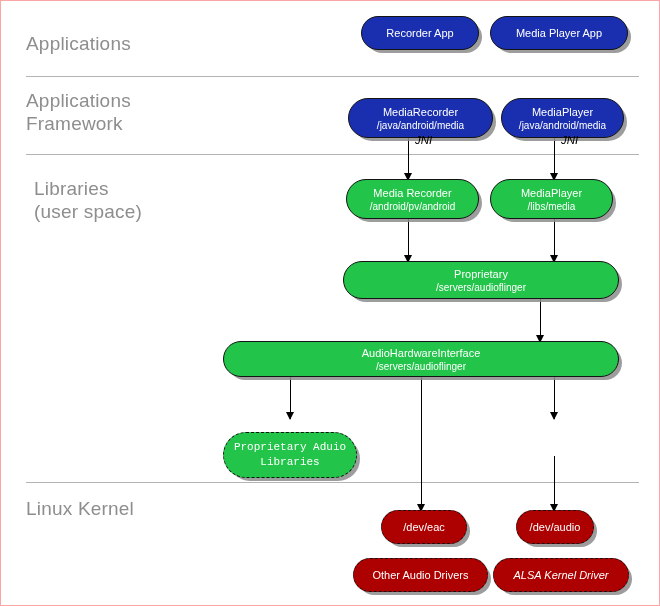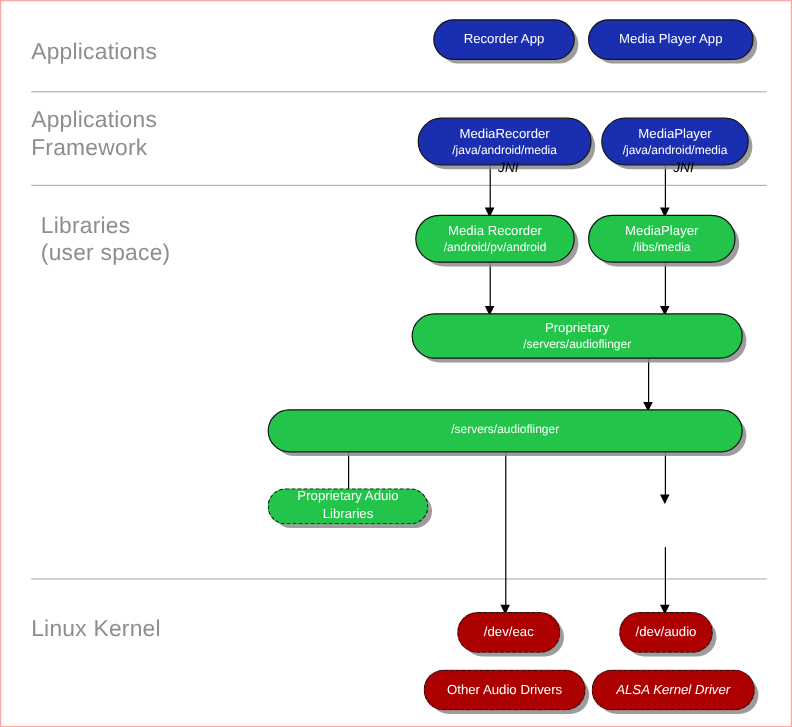--- a/index.html
+++ b/index.html
@@ -174,6 +174,7 @@
   </div>
 
   <div class="node green two-line" style="left:222px; top:340px; width:396px; height:36px;">
+    <span class="t1">AudioHardwareInterface</span>
     <span class="t2">/servers/audioflinger</span>
   </div>
 

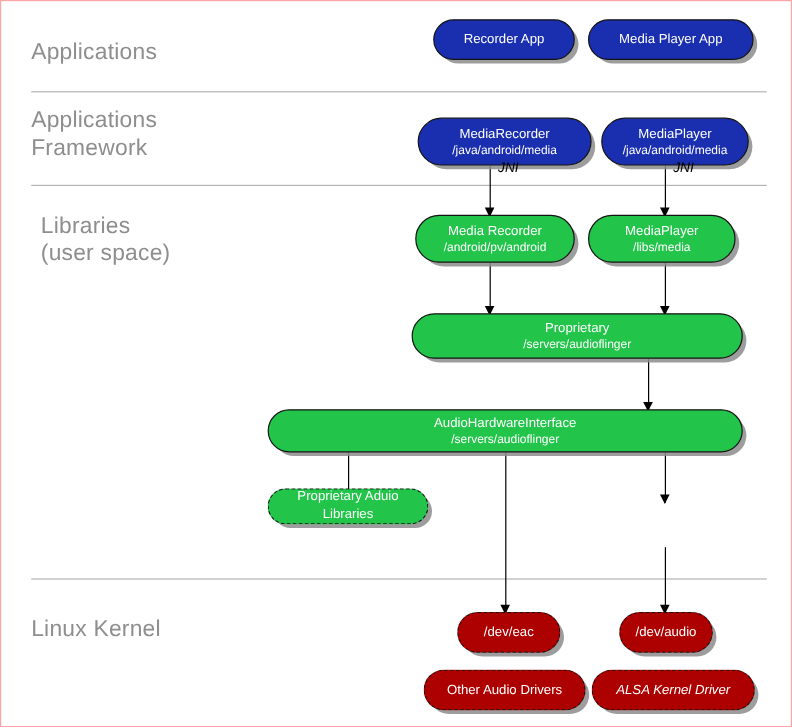--- a/index.html
+++ b/index.html
@@ -178,7 +178,7 @@
     <span class="t2">/servers/audioflinger</span>
   </div>
 
-  <div class="node green dashed two-line" style="left:222px; top:406px; width:134px; height:30px;">
+  <div class="node green dashed two-line" style="left:222px; top:431px; width:134px; height:46px;font-family:Liberation Mono, monospace;">
     <span class="t1">Proprietary Aduio</span>
     <span class="t1">Libraries</span>
   </div>

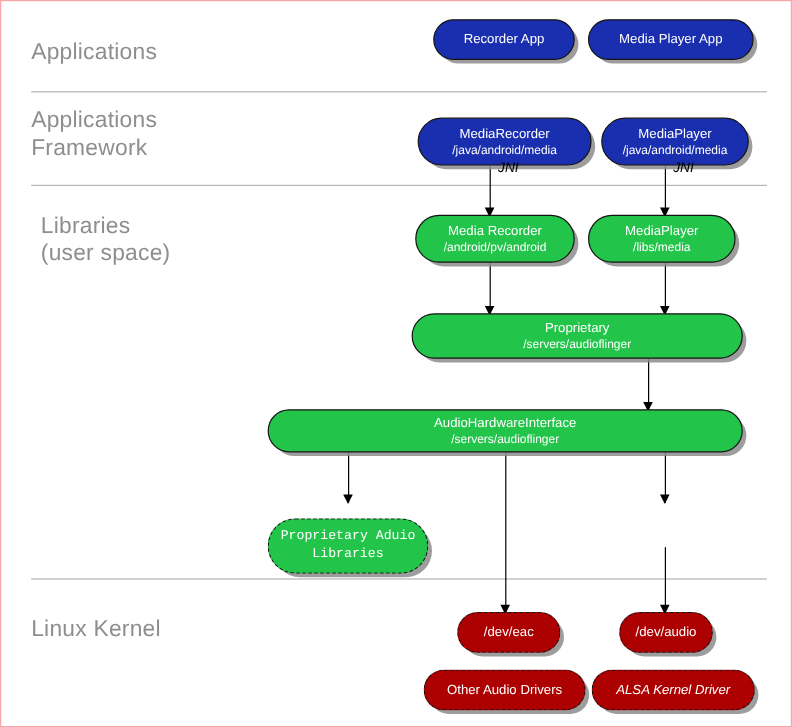--- a/index.html
+++ b/index.html
@@ -105,7 +105,7 @@
   <div class="band-label" style="left:33px; top:176px;">Libraries
 (user space)</div>
 
-  <div class="band-label" style="left:25px; top:512px;">Linux Kernel</div>
+  <div class="band-label" style="left:25px; top:496px;">Linux Kernel</div>
 
   <div class="sep" style="left:25px; top:75px;  width:613px;"></div>
   <div class="sep" style="left:25px; top:153px; width:613px;"></div>

